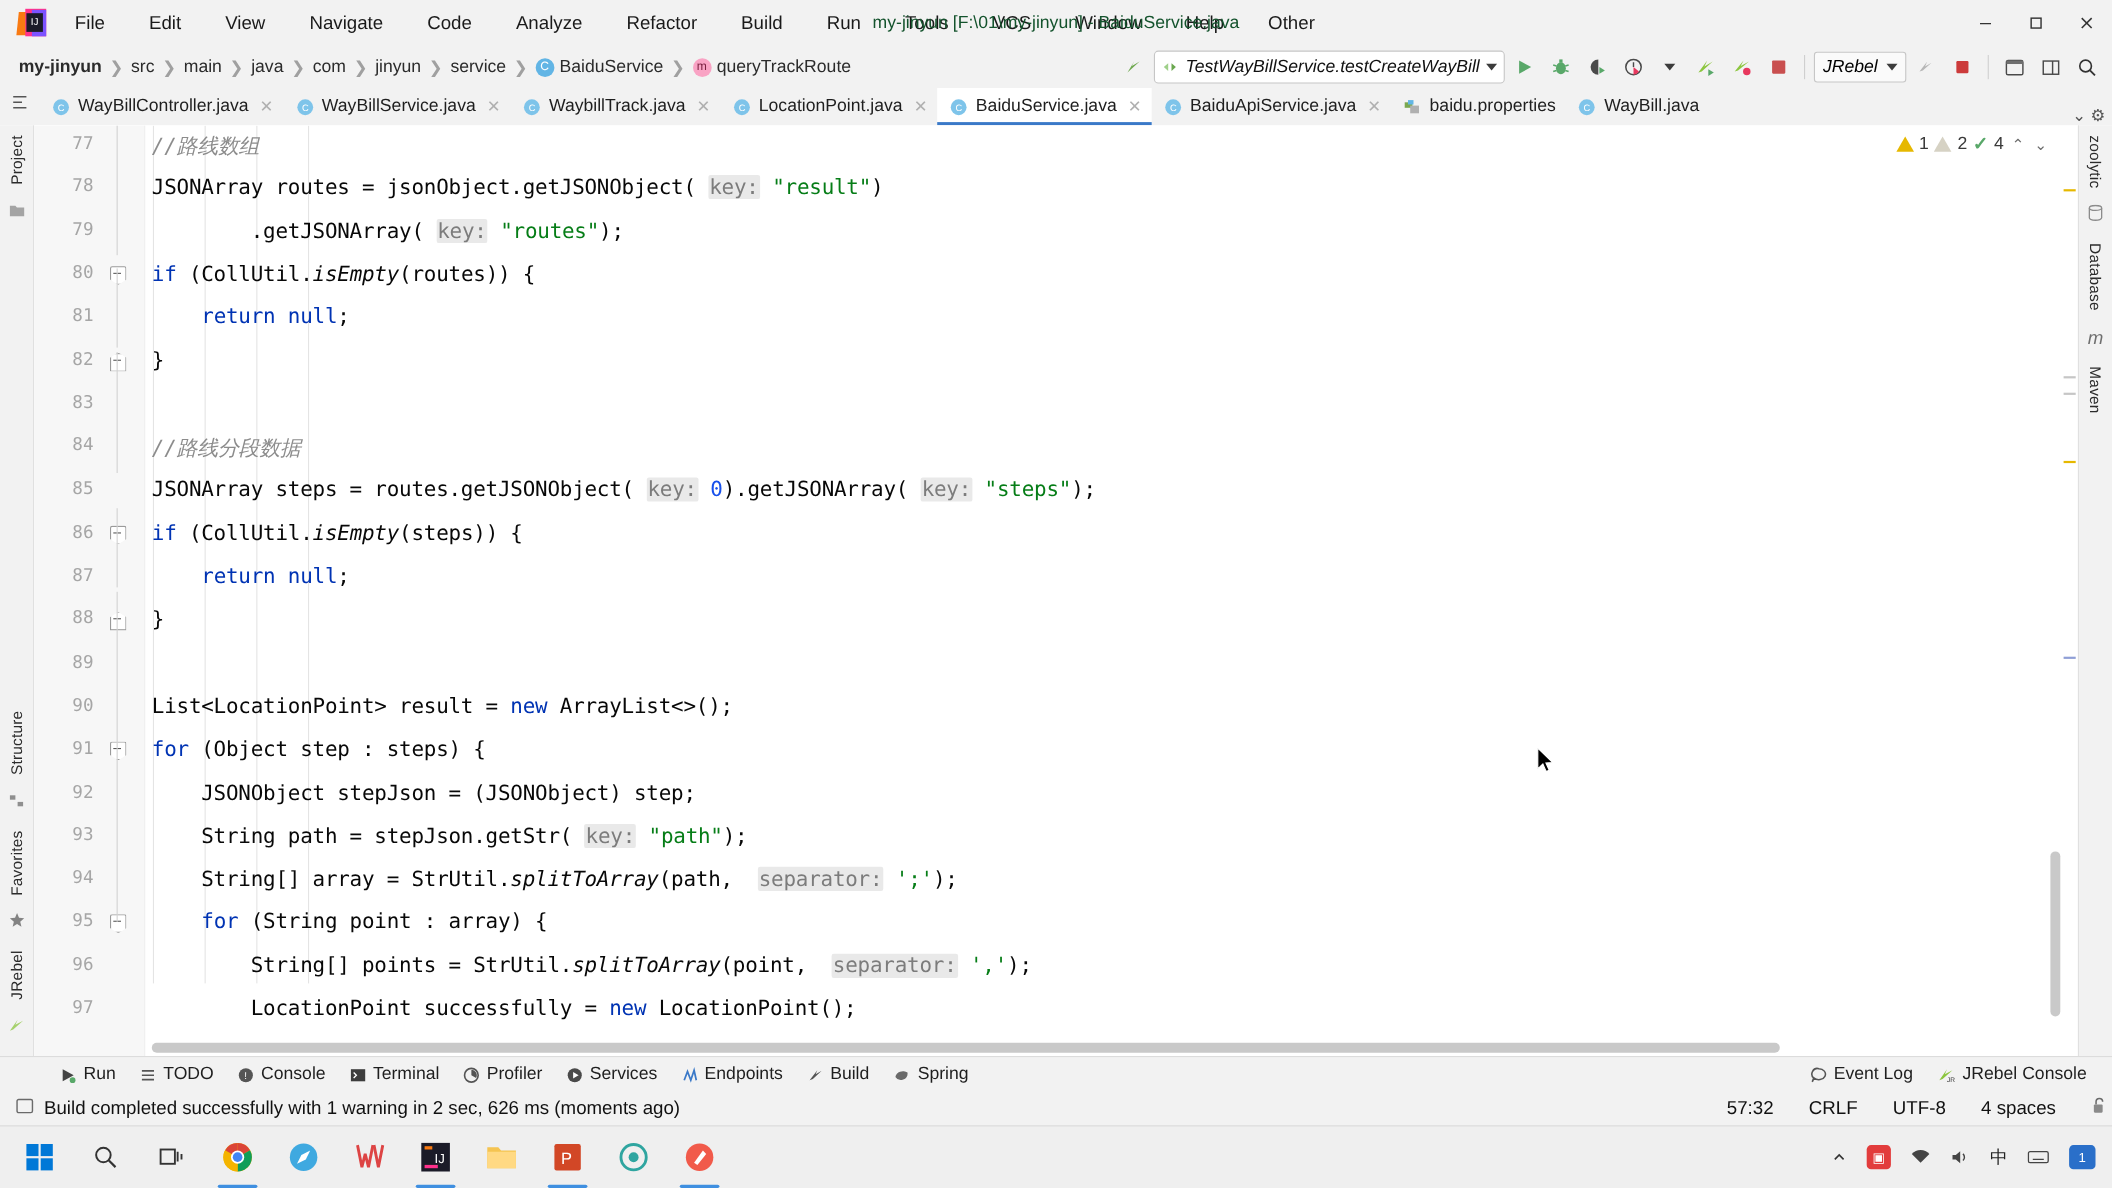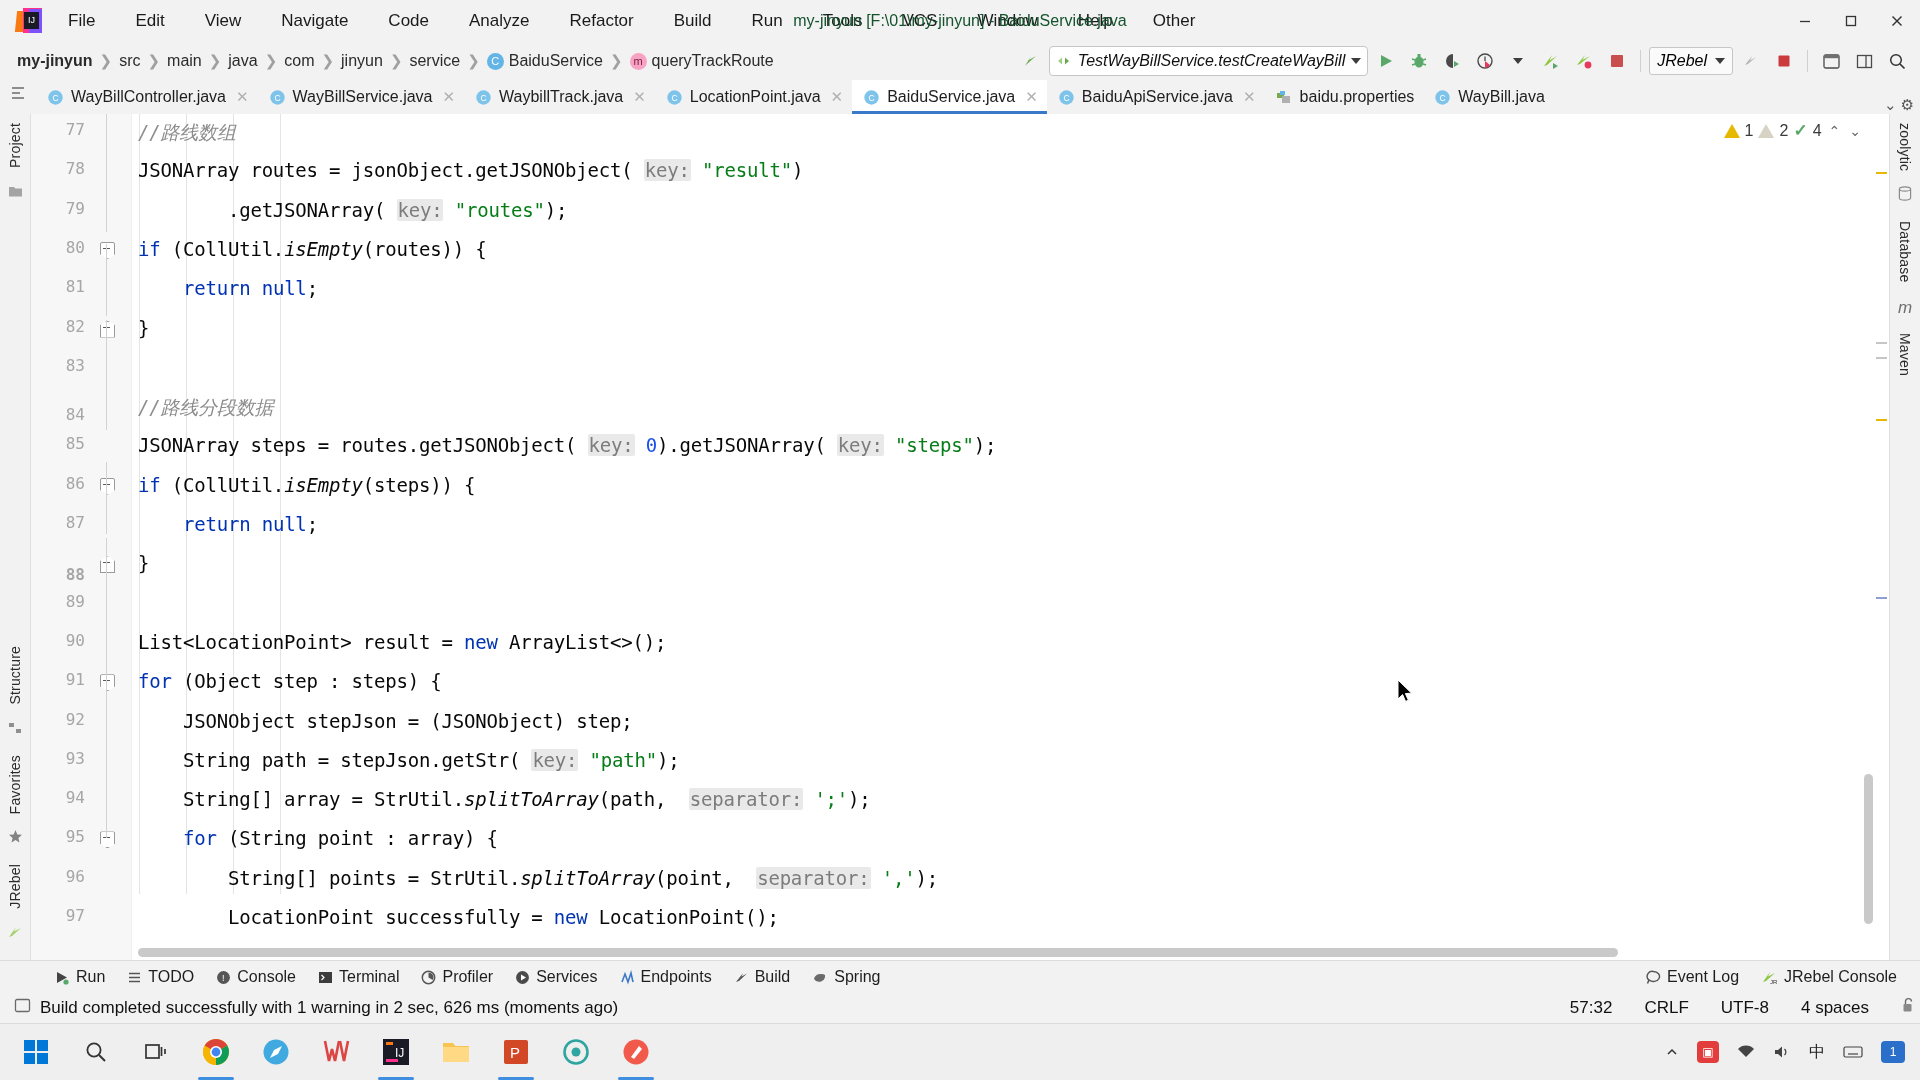--- a/index.html
+++ b/index.html
@@ -437,7 +437,7 @@
           <div class="lineno" style="top: 202.5px;">82</div>
           <div class="fold end" style="top: 206.5px;"></div>
           <div class="lineno" style="top: 241.8px;">83</div>
-          <div class="lineno" style="top: 291px;">84</div>
+          <div class="lineno" style="top: 280px;">84</div>
           <div class="lineno" style="top: 320.4px;">85</div>
           <div class="lineno" style="top: 359.7px;">86</div>
           <div class="fold start" style="top: 363.7px;"></div>

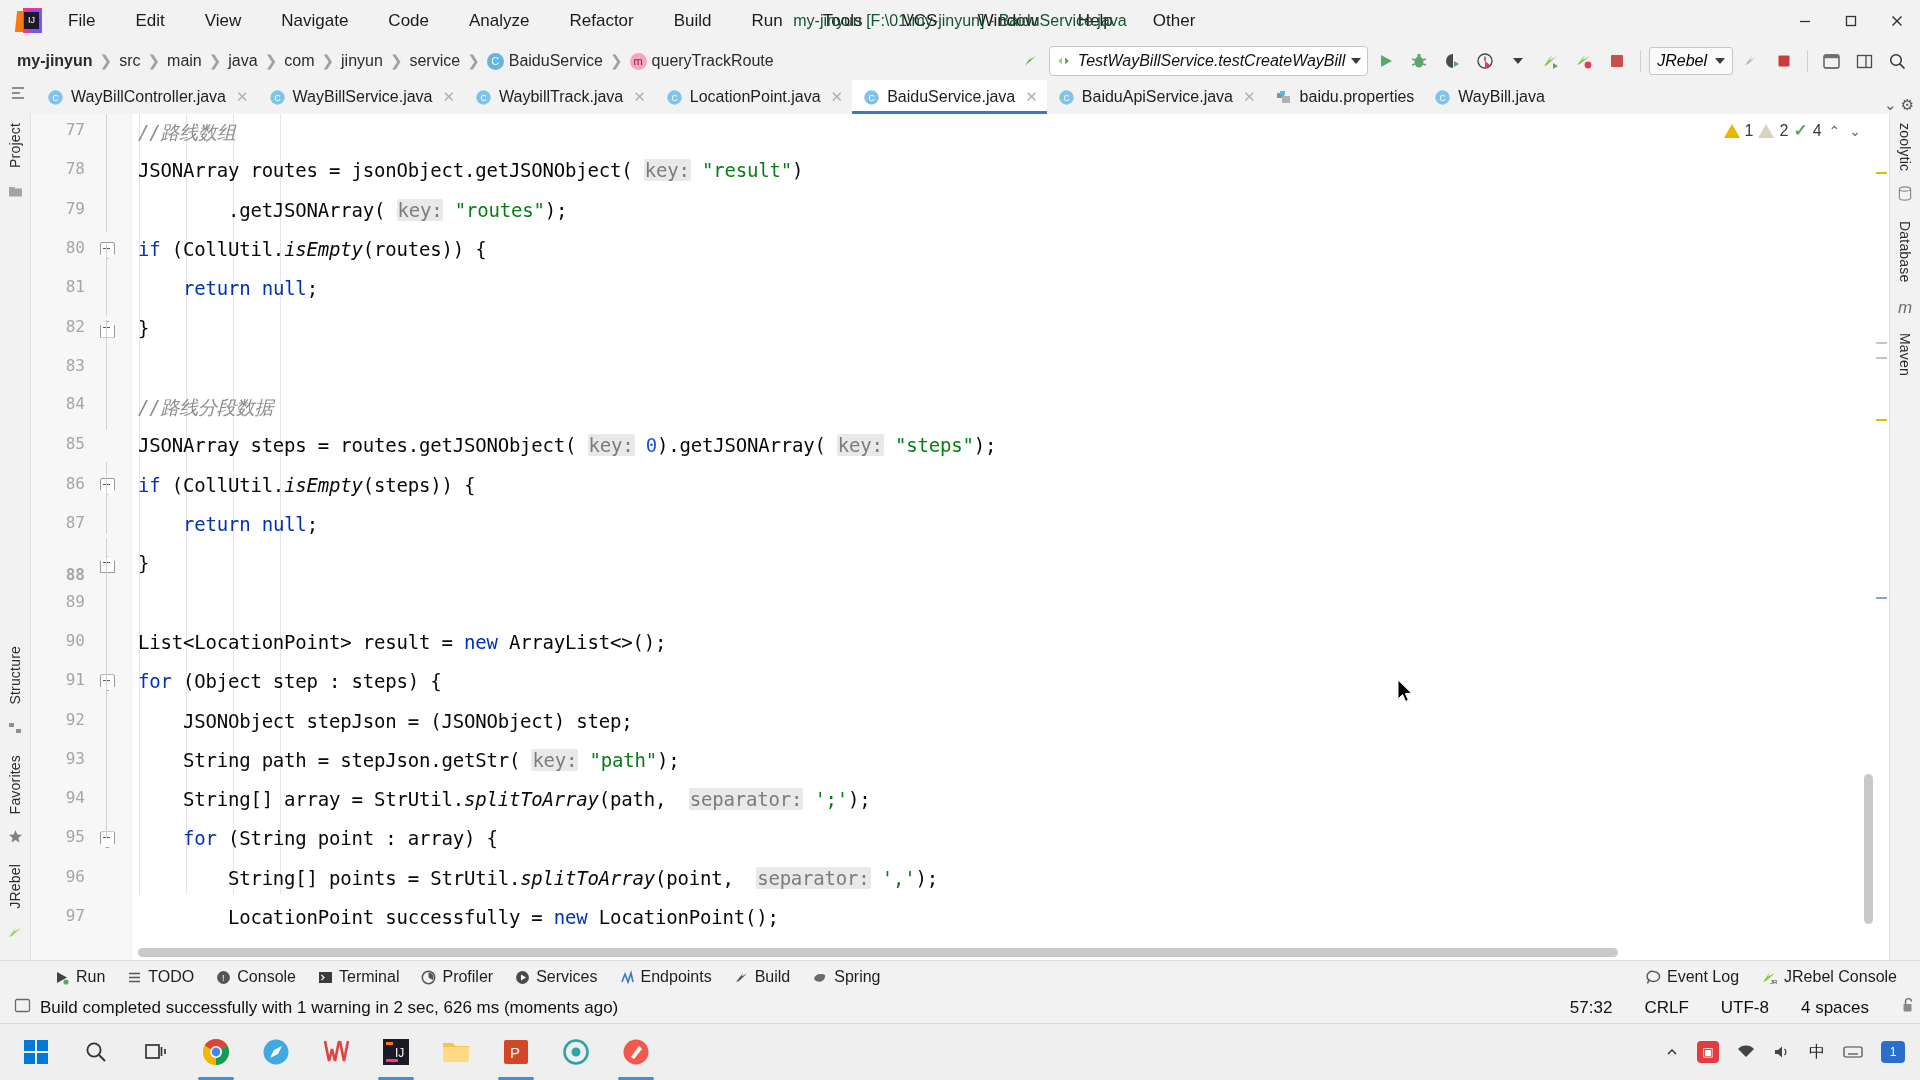--- a/index.html
+++ b/index.html
@@ -442,7 +442,7 @@
           <div class="lineno" style="top: 359.7px;">86</div>
           <div class="fold start" style="top: 363.7px;"></div>
           <div class="lineno" style="top: 399px;">87</div>
-          <div class="lineno" style="top: 451px; font-weight: bold;">88</div>
+          <div class="lineno" style="top: 437px;">88</div>
           <div class="fold end" style="top: 442.3px;"></div>
           <div class="lineno" style="top: 477.6px;">89</div>
           <div class="lineno" style="top: 516.9px;">90</div>

